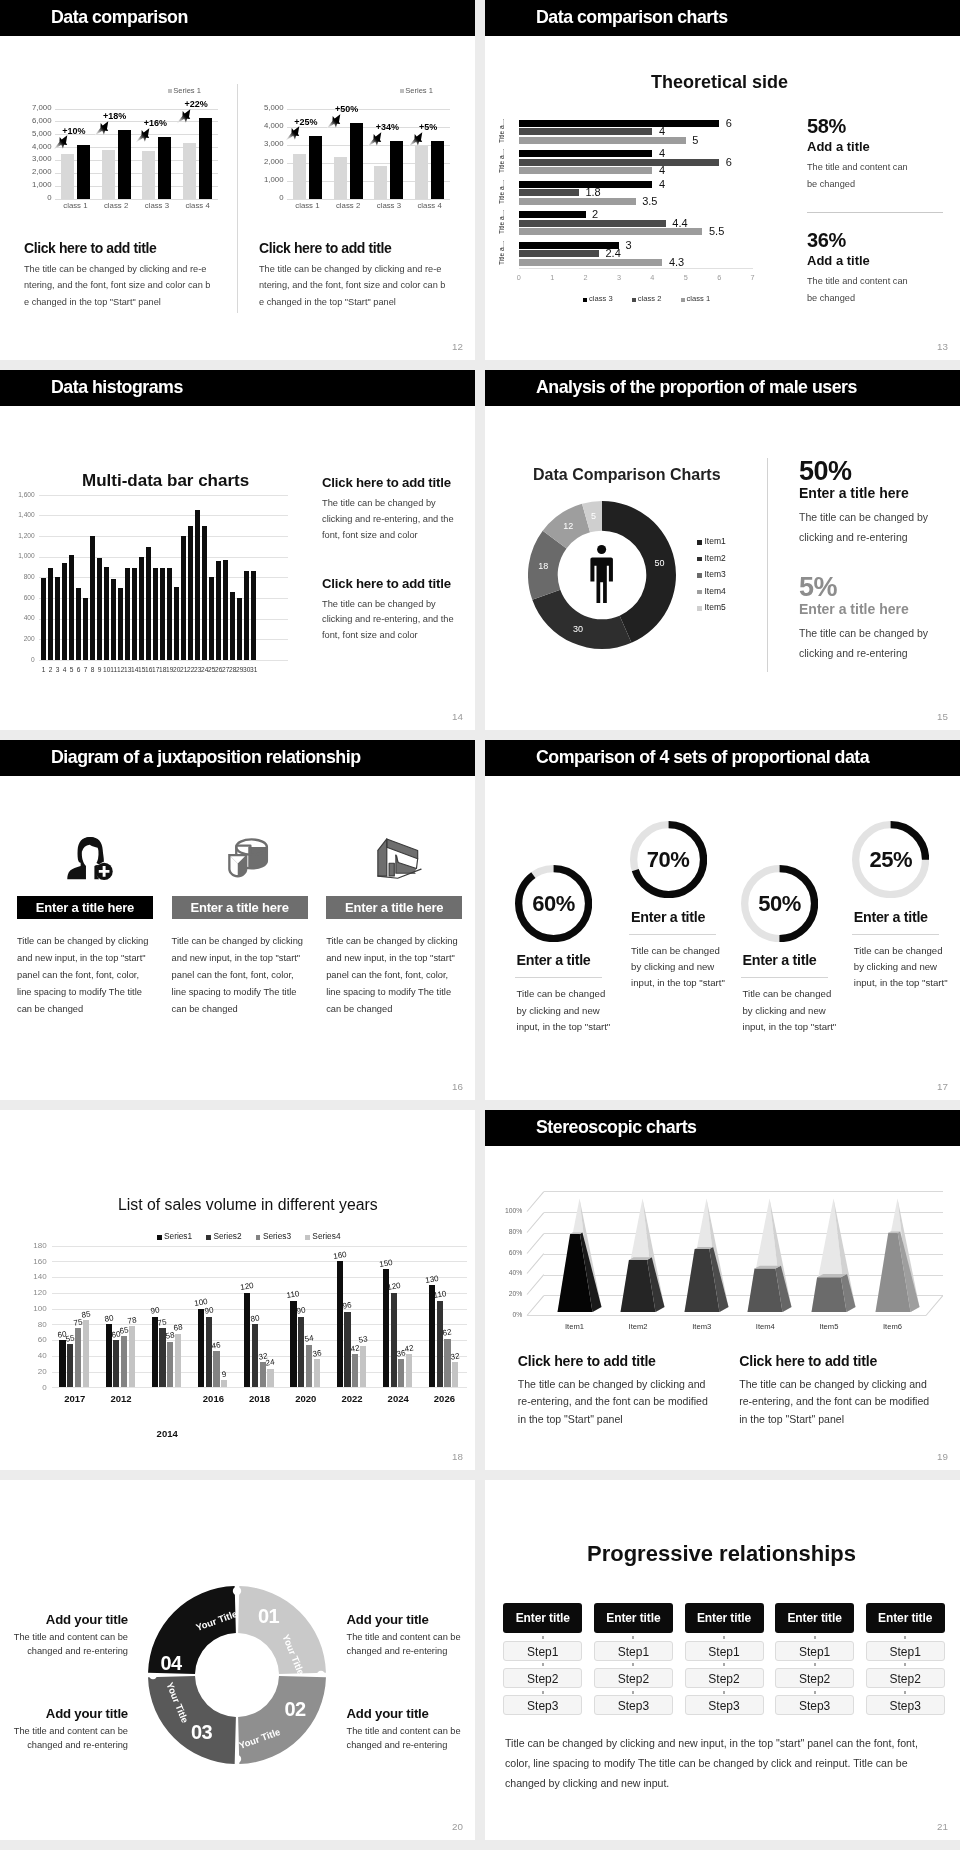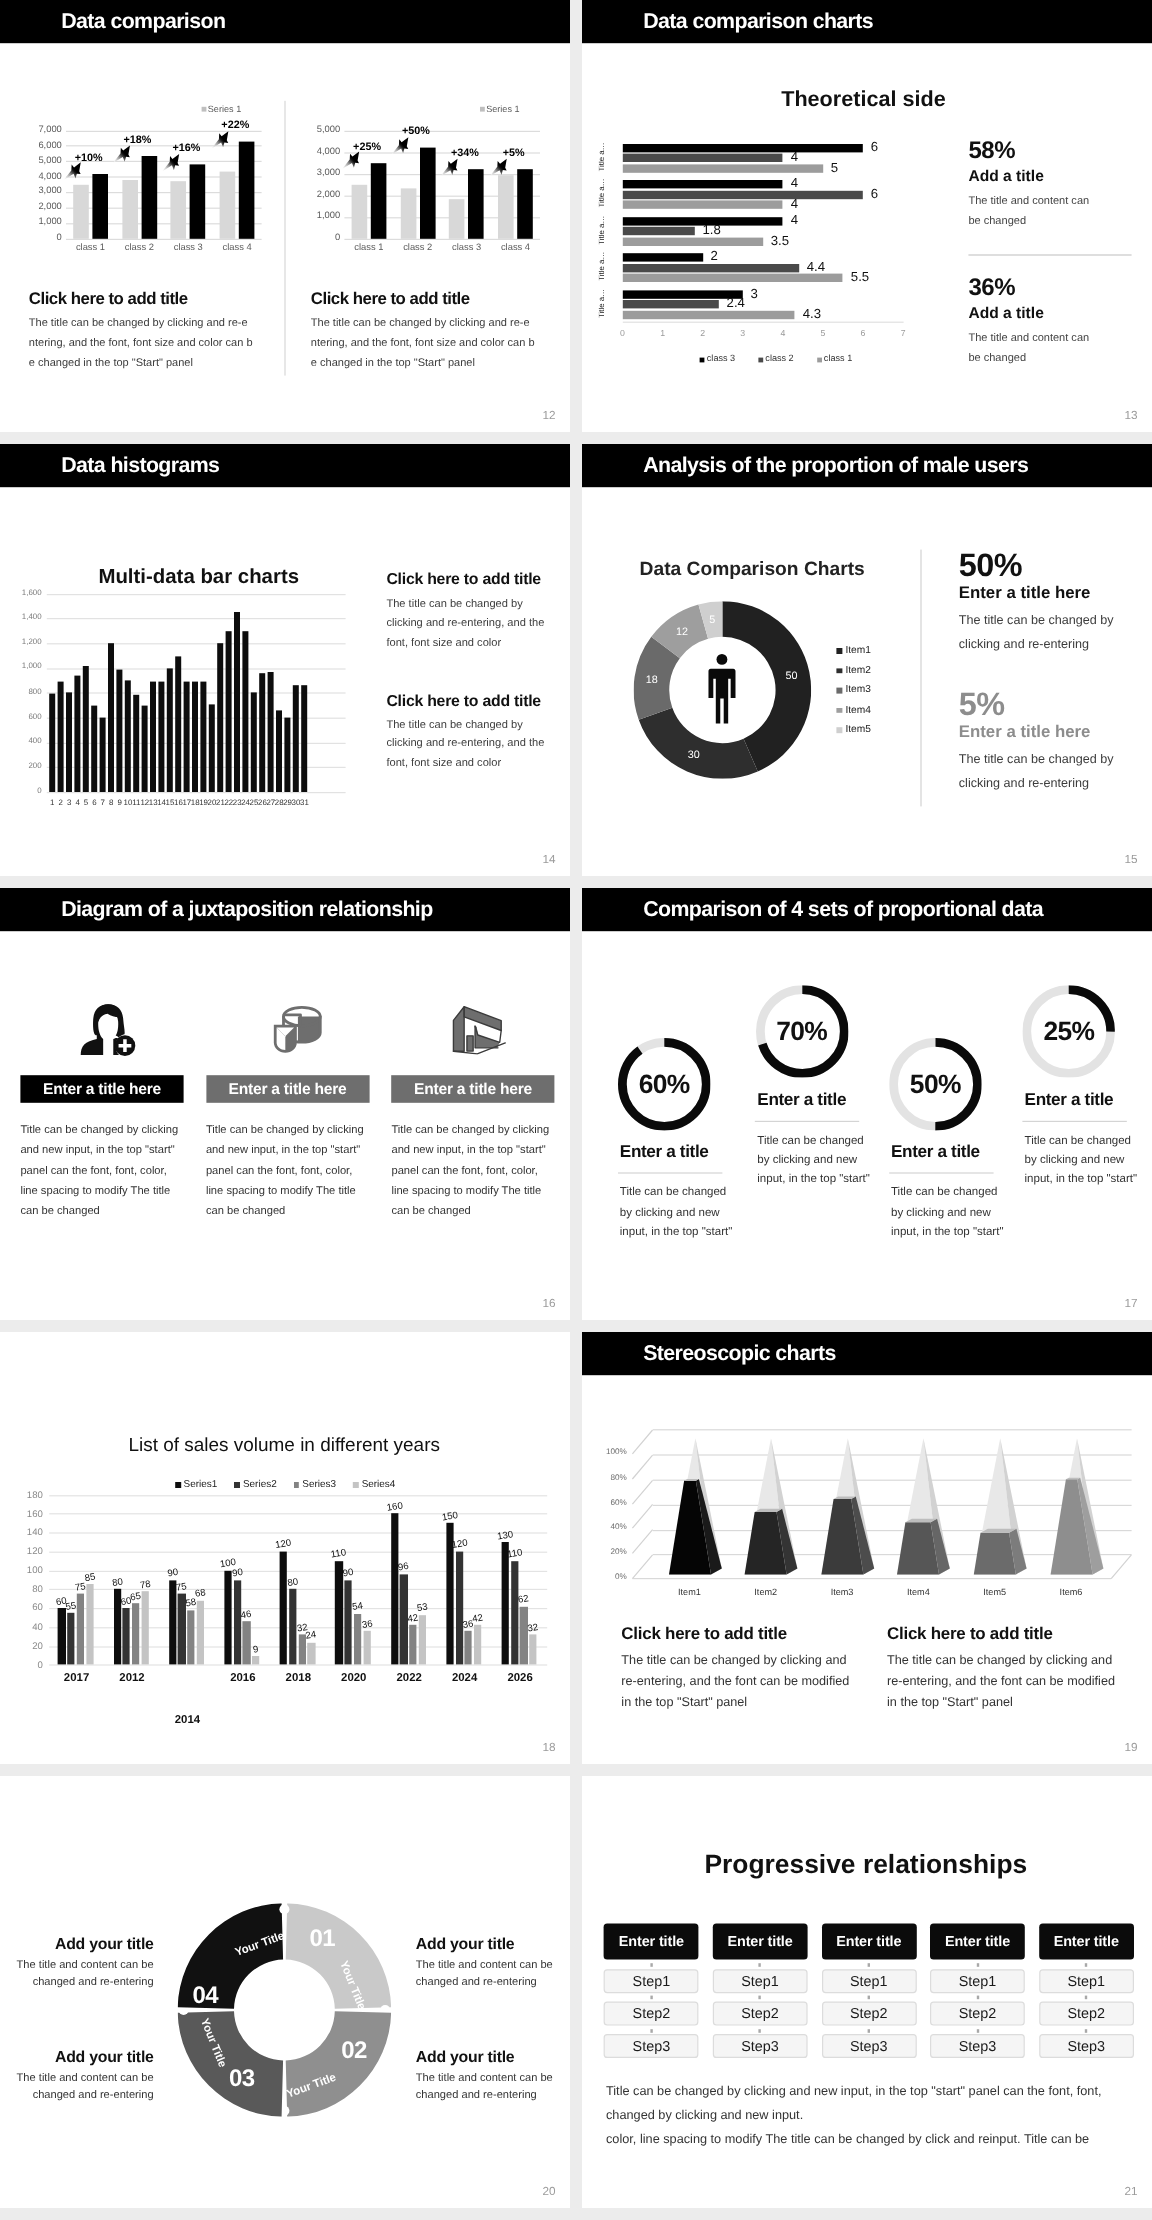--- a/index.html
+++ b/index.html
@@ -92,7 +92,7 @@
 .bd17{margin-top:8px;font-size:9.6px;color:#333;line-height:16.4px;white-space:nowrap;padding-left:2px;}
 
 
-.c18{position:absolute;left:0;top:0;width:376px;height:360px;padding-left:48px;}
+.c18{position:absolute;left:11px;top:0;width:376px;height:360px;padding-left:48px;}
 .c18 .t18{position:absolute;left:107px;top:85px;font-size:15.8px;color:#111;letter-spacing:0px;line-height:19px;}
 .c18 .lg18{position:absolute;left:146px;top:122px;font-size:8.3px;color:#222;line-height:9px;white-space:nowrap;}
 .c18 .lgi{display:inline-block;margin-right:12px;}

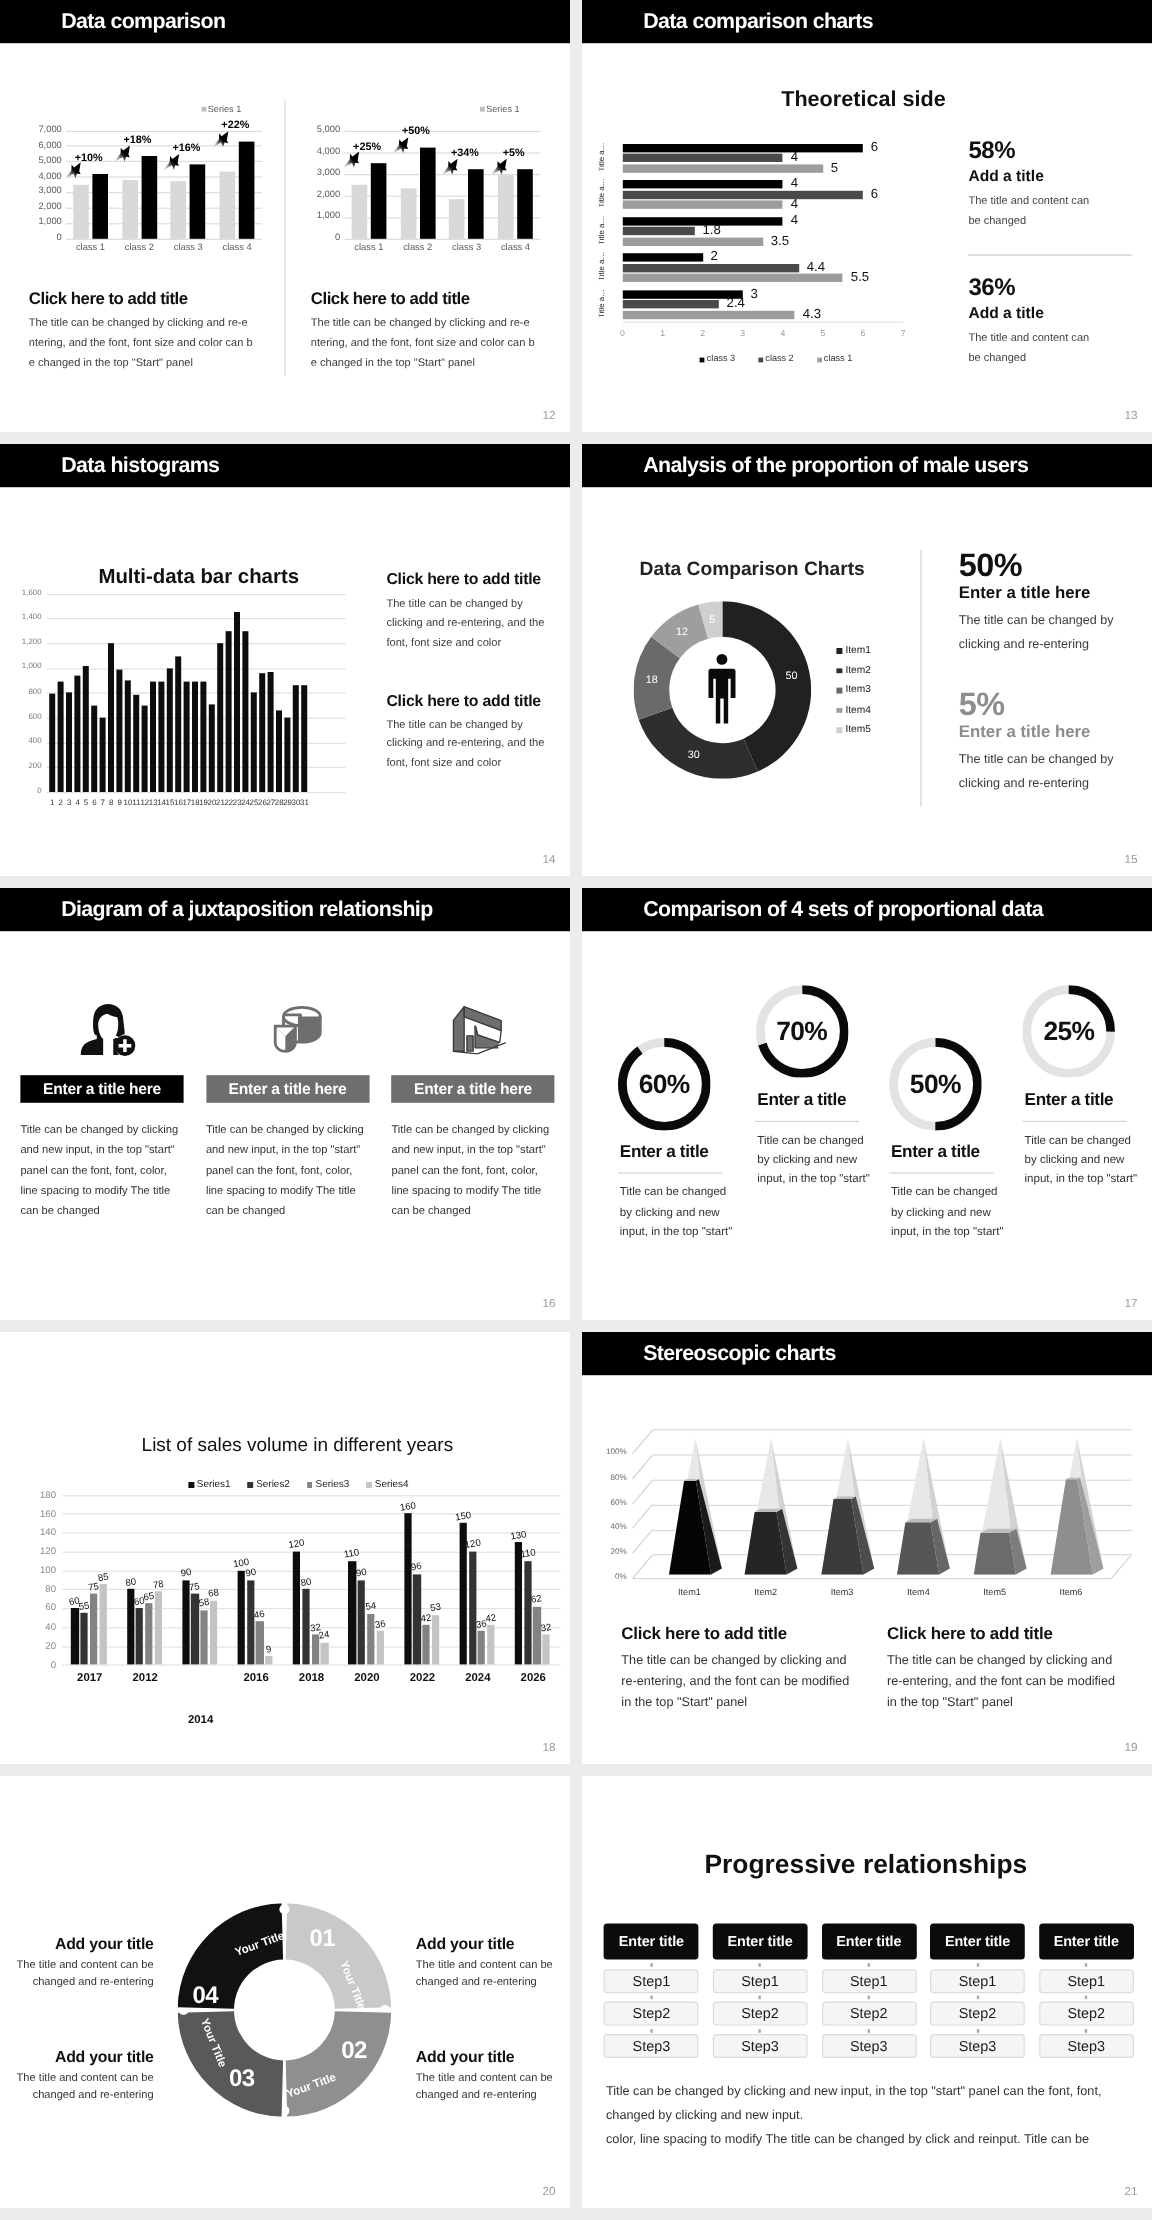--- a/index.html
+++ b/index.html
@@ -1046,8 +1046,8 @@
   </div>
   <div class="ft21">
     <div>Title can be changed by clicking and new input, in the top "start" panel can the font, font,</div>
+    <div>color, line spacing to modify The title can be changed by click and reinput. Title can be</div>
     <div>changed by clicking and new input.</div>
-    <div>color, line spacing to modify The title can be changed by click and reinput. Title can be</div>
   </div>
   <div class="pageno">21</div>
 </div>

